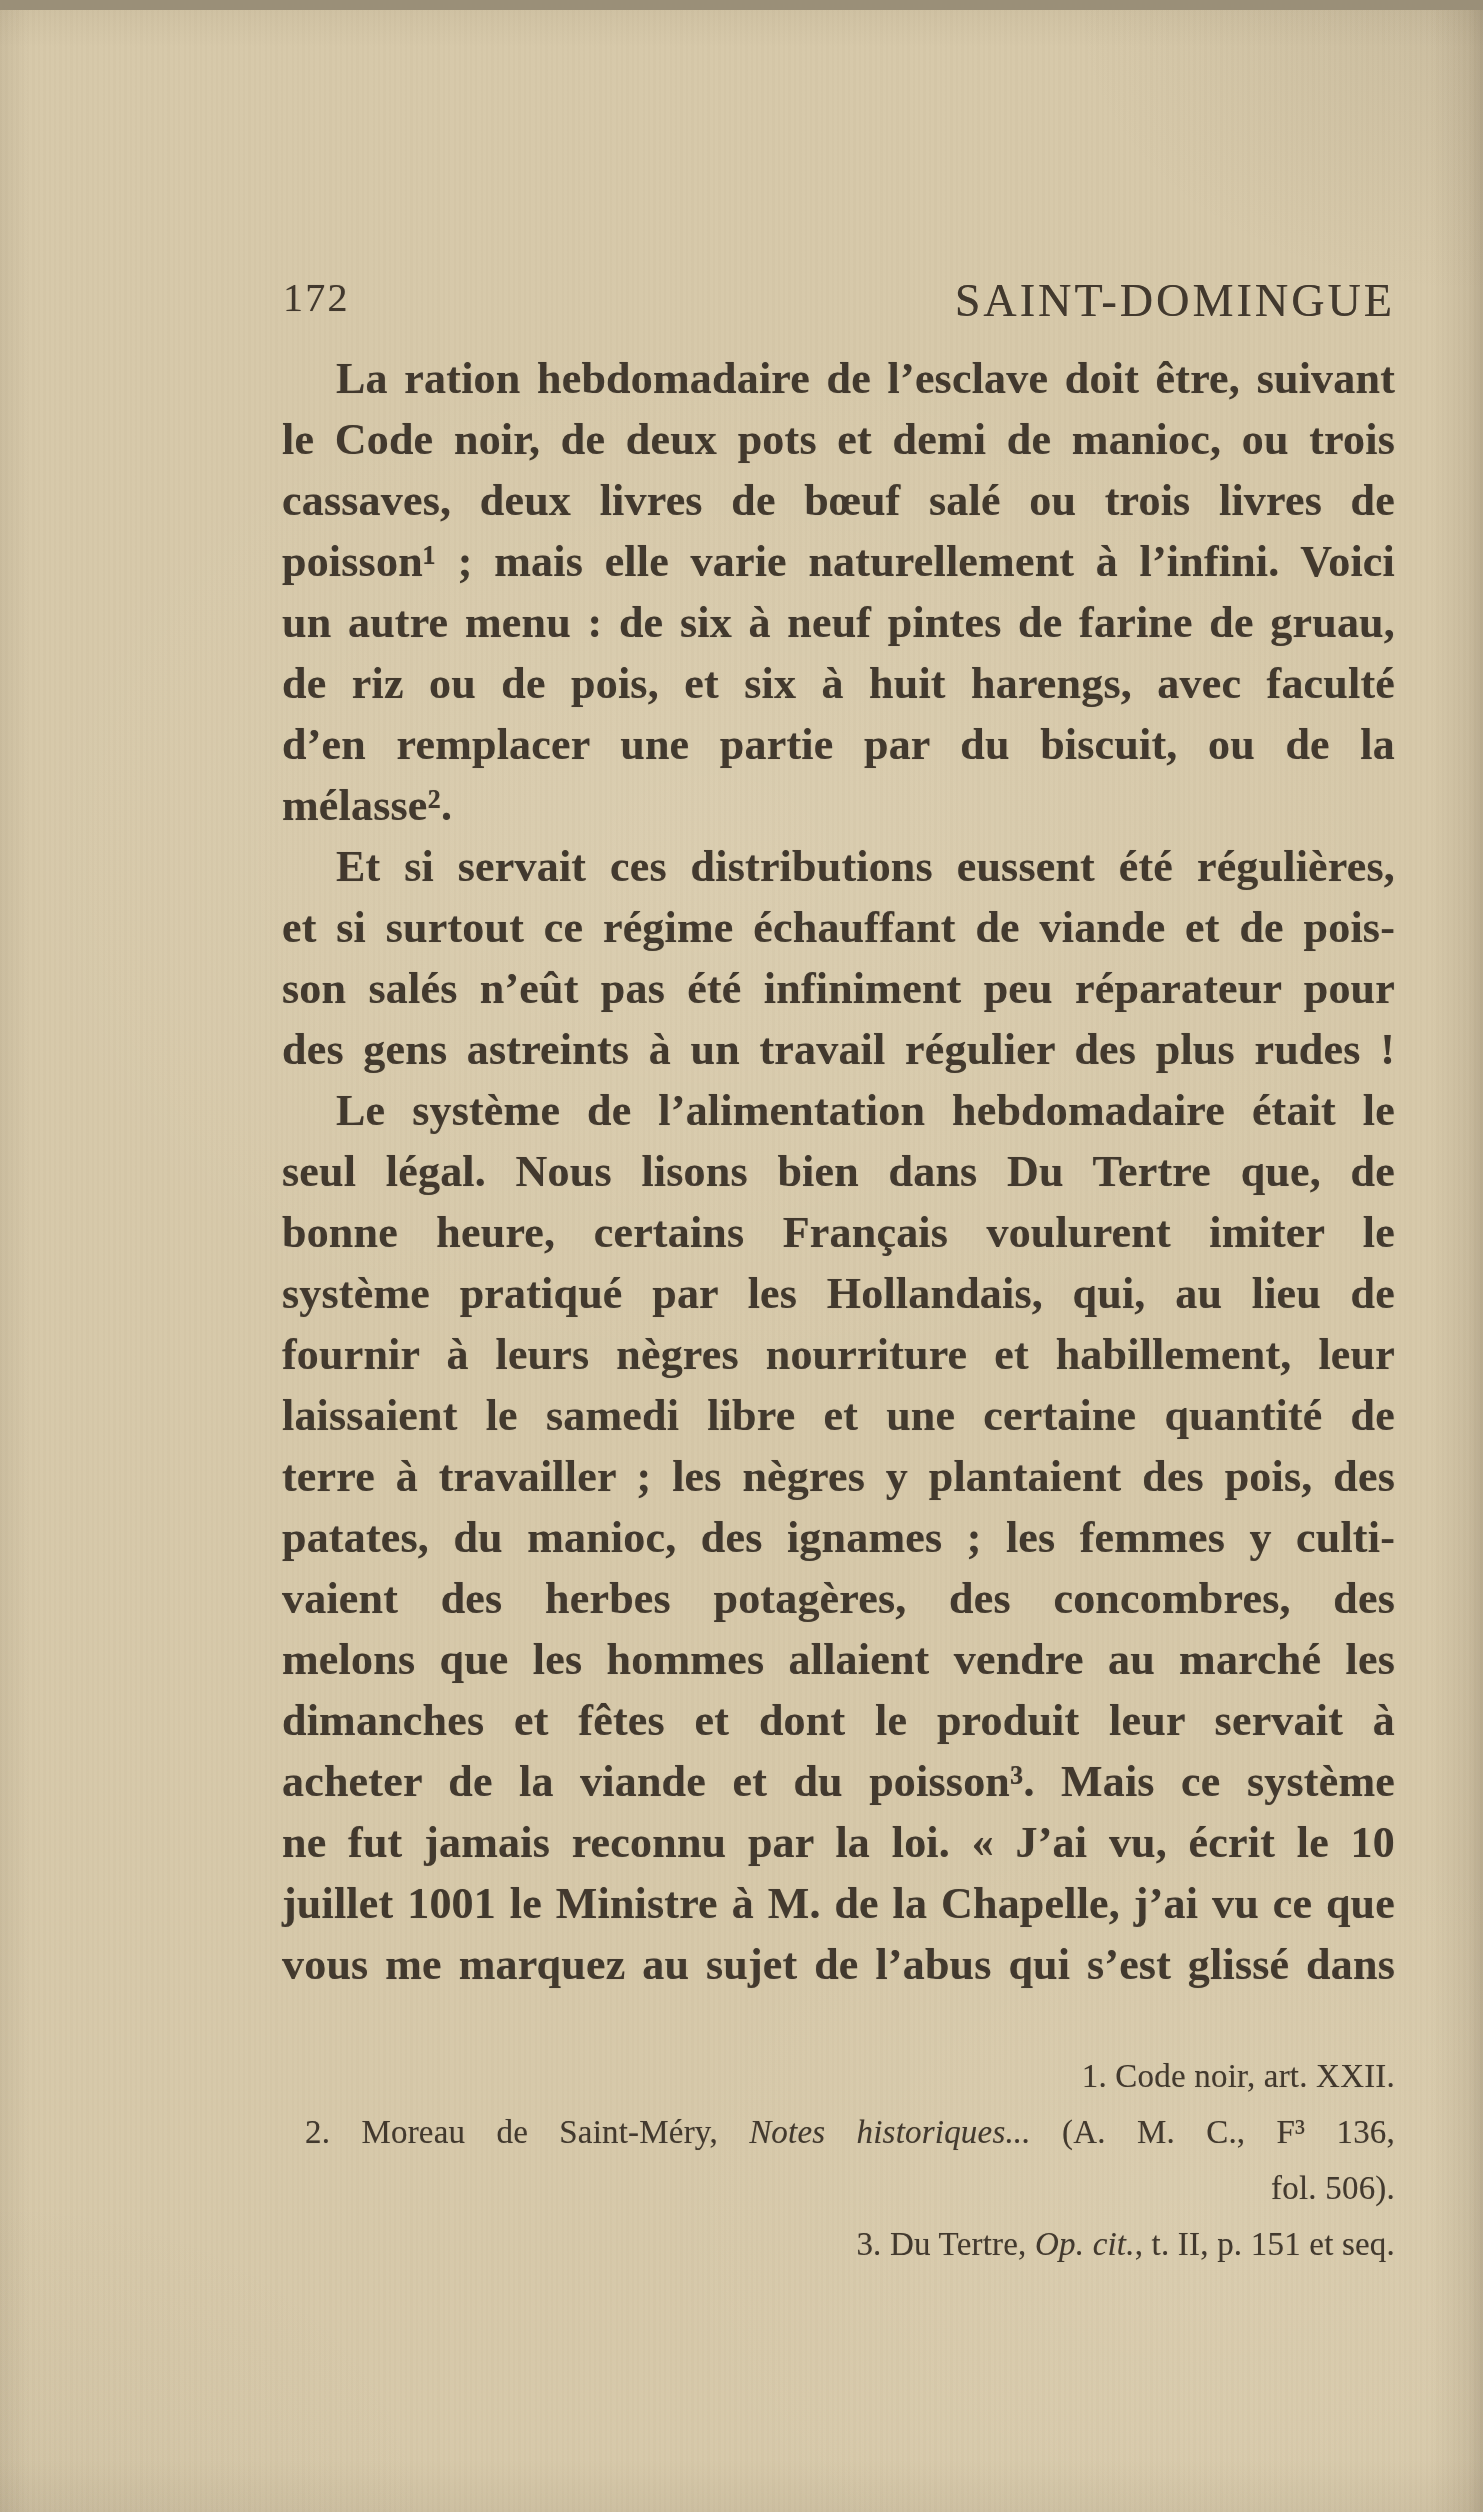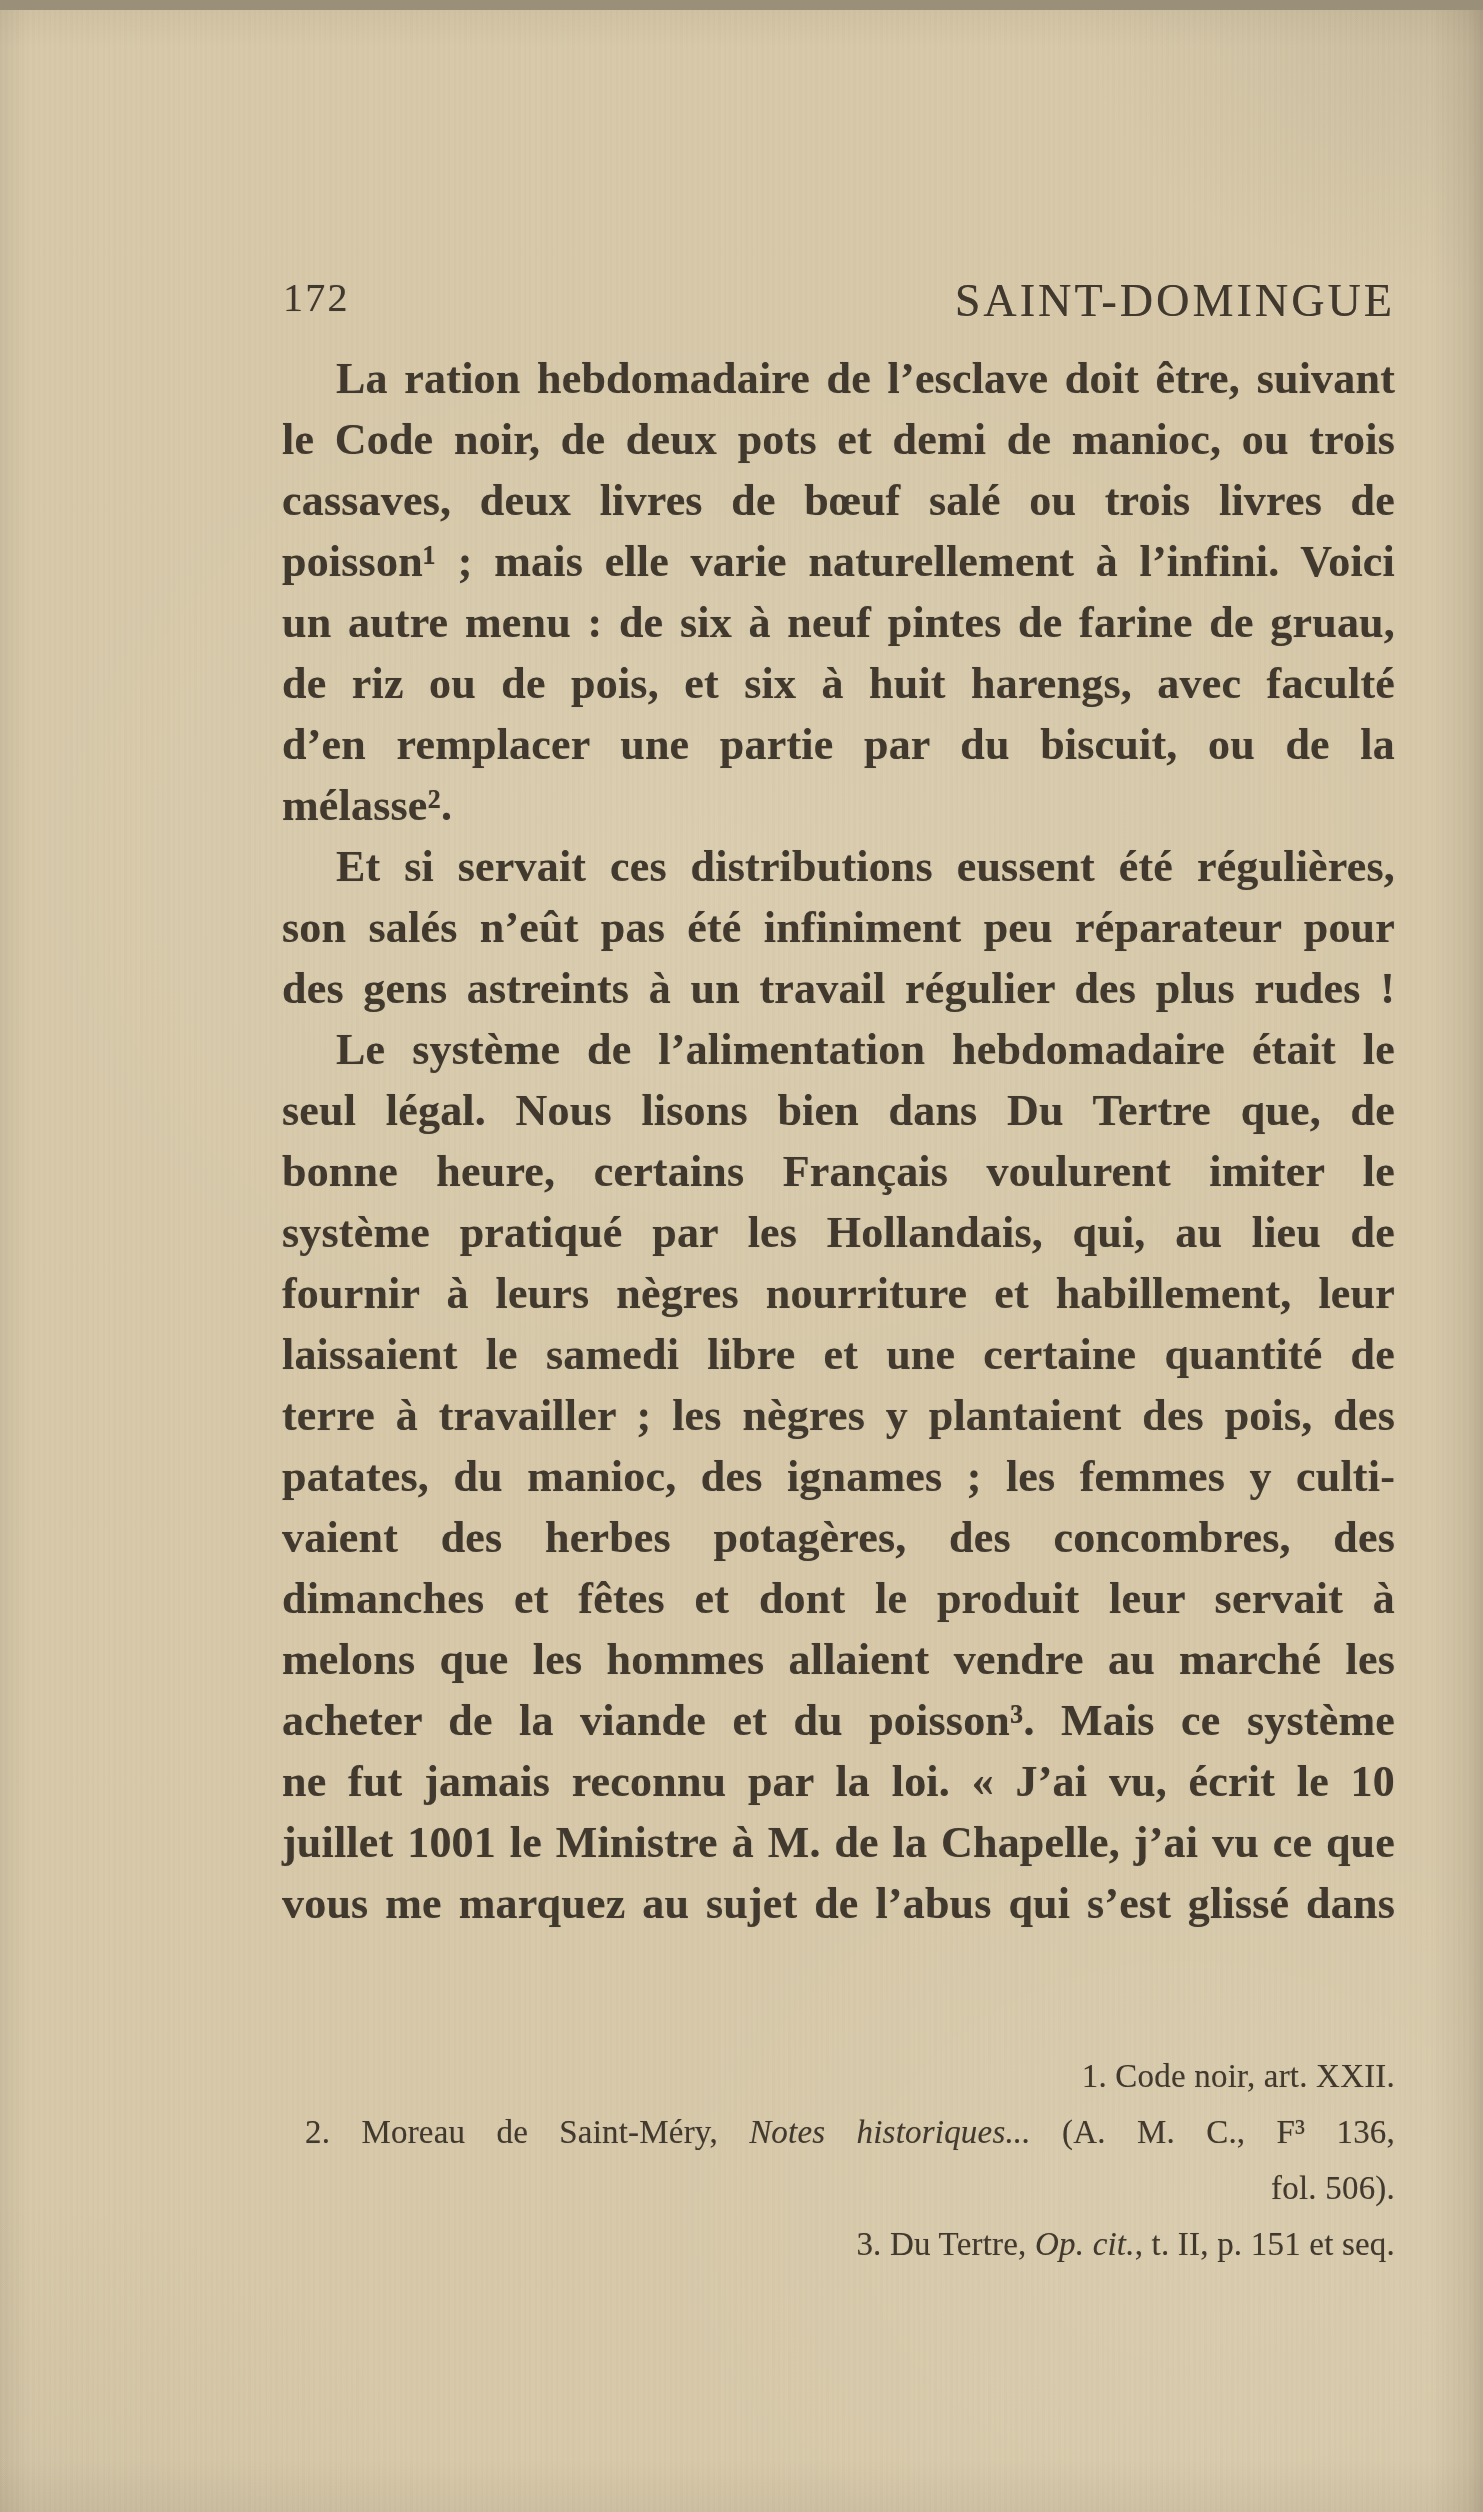--- a/index.html
+++ b/index.html
@@ -73,6 +73,7 @@
       <div class="line">d’en remplacer une partie par du biscuit, ou de la</div>
       <div class="line last">mélasse².</div>
       <div class="line indent">Et si servait ces distributions eussent été régulières,</div>
+      <div class="line">et si surtout ce régime échauffant de viande et de pois-</div>
       <div class="line">son salés n’eût pas été infiniment peu réparateur pour</div>
       <div class="line">des gens astreints à un travail régulier des plus rudes !</div>
       <div class="line indent">Le système de l’alimentation hebdomadaire était le</div>

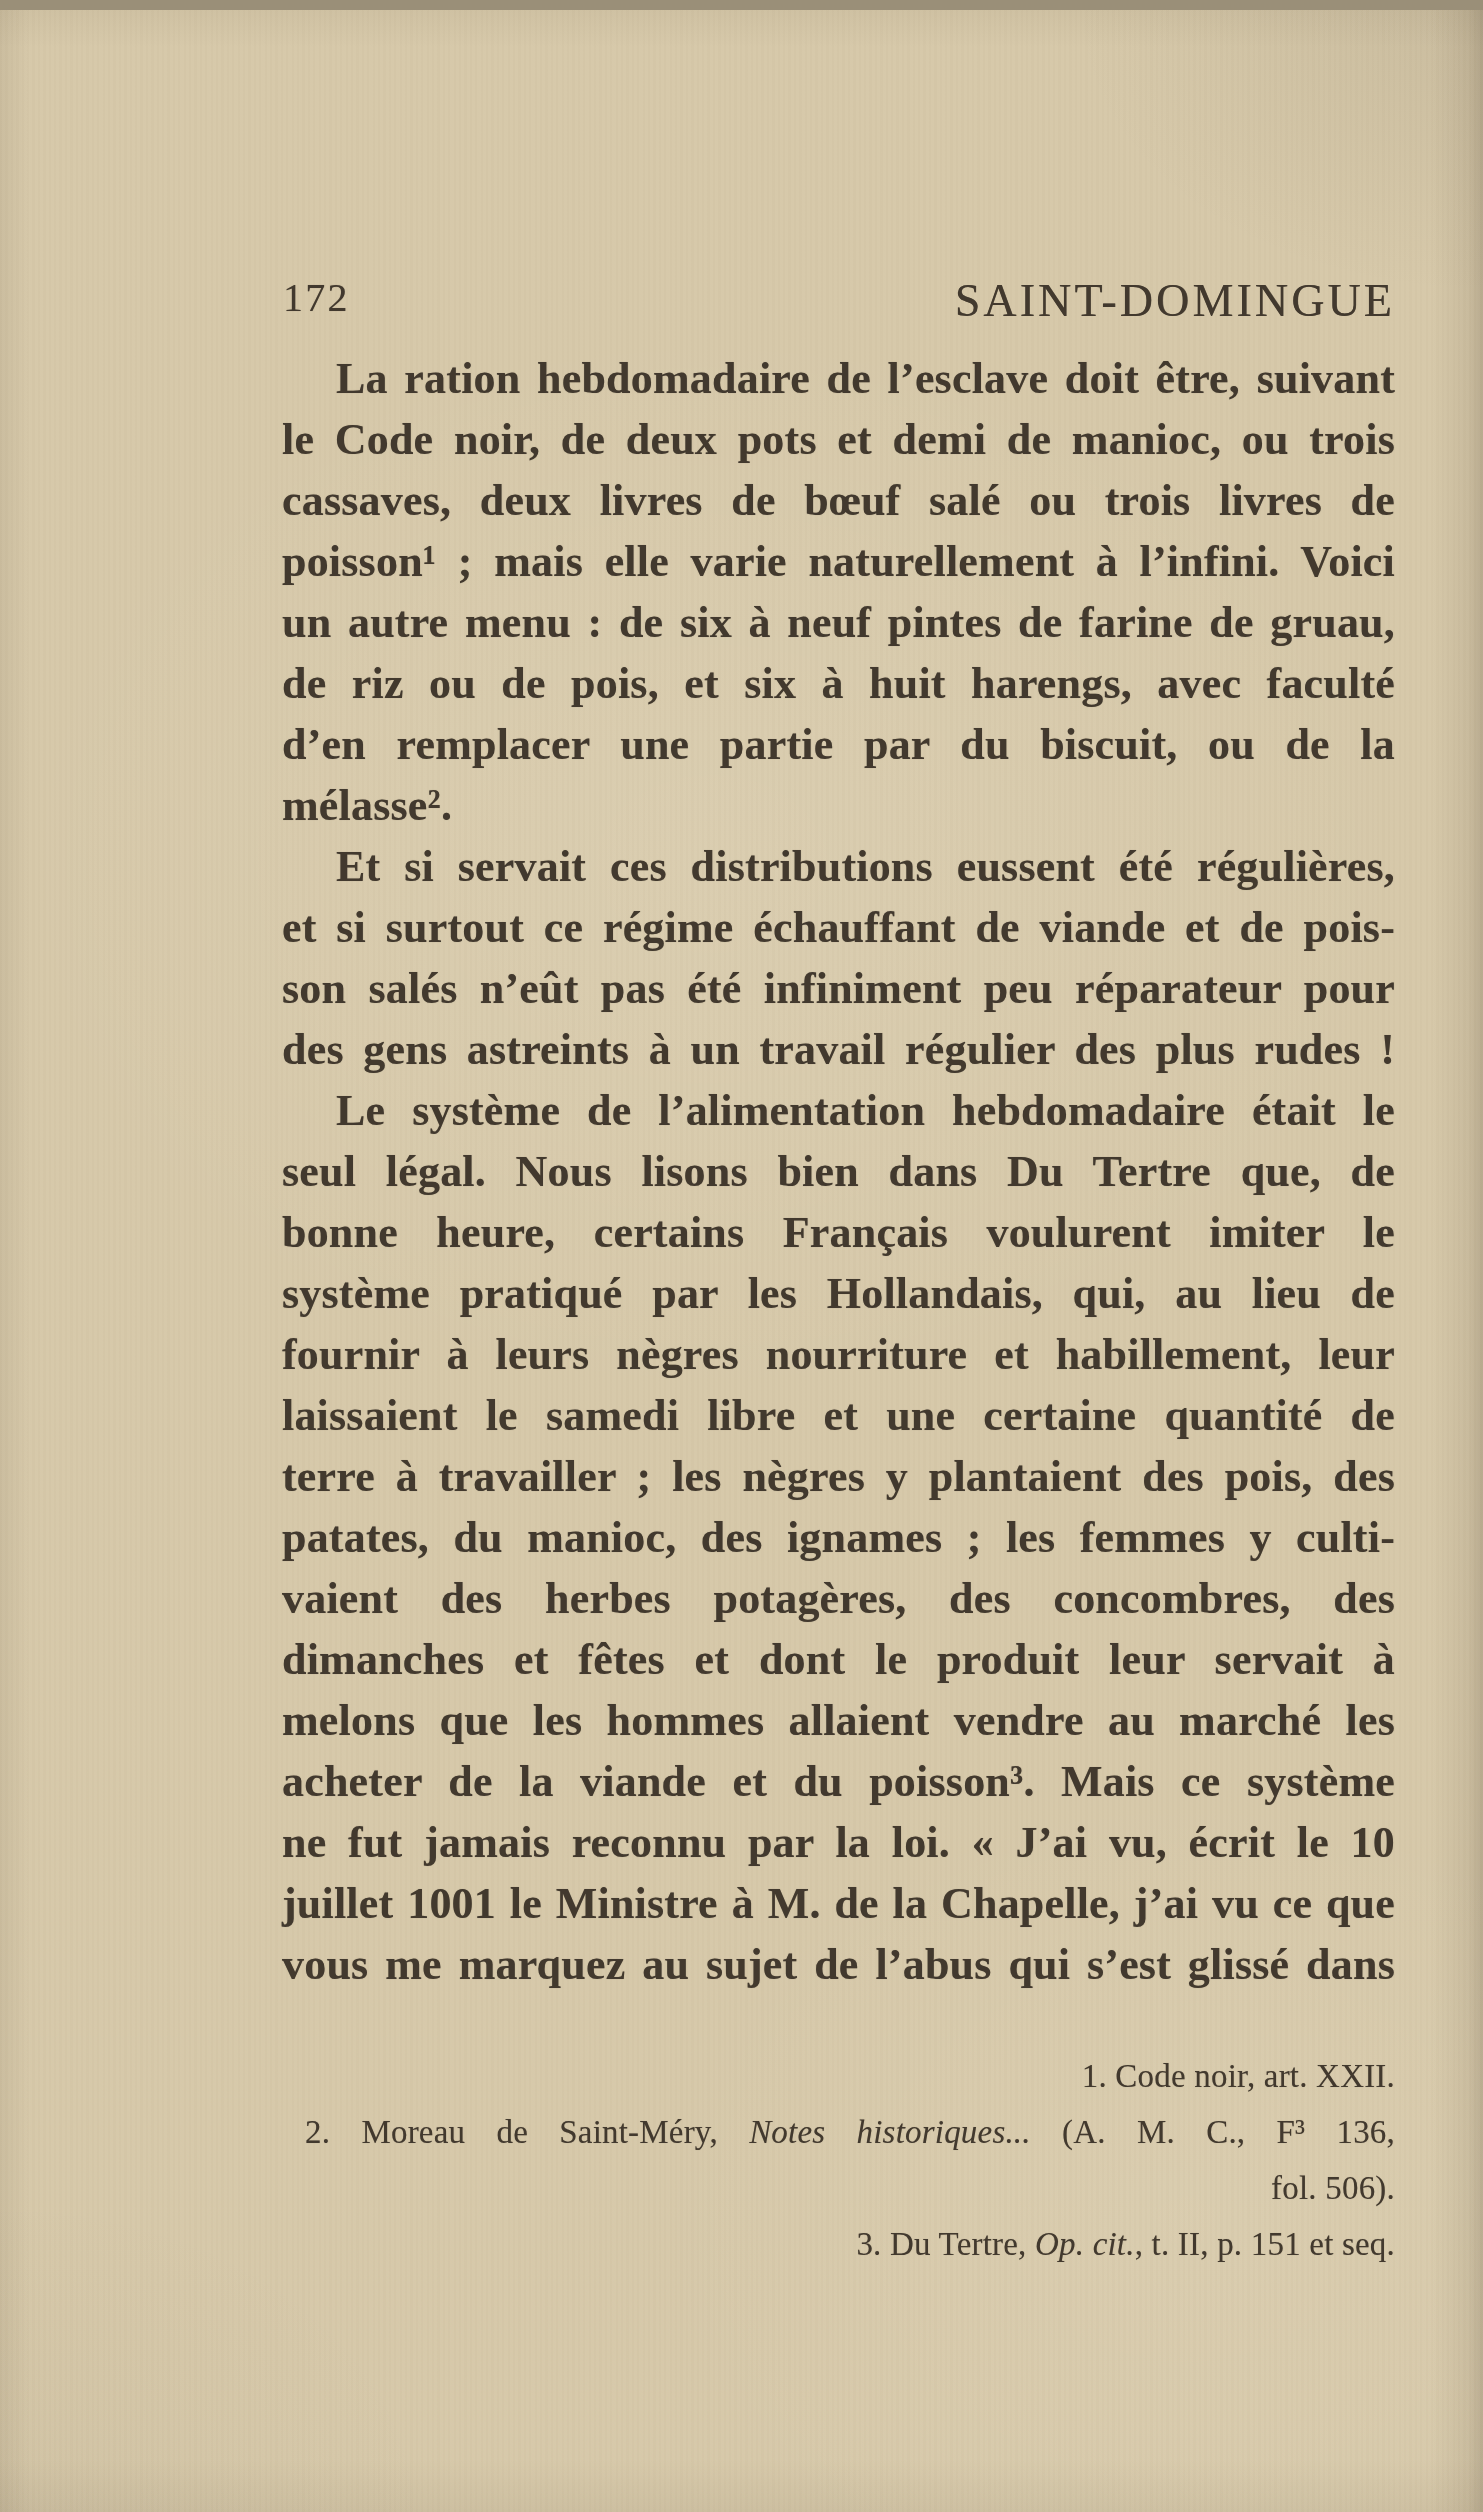--- a/index.html
+++ b/index.html
@@ -85,8 +85,8 @@
       <div class="line">terre à travailler ; les nègres y plantaient des pois, des</div>
       <div class="line">patates, du manioc, des ignames ; les femmes y culti-</div>
       <div class="line">vaient des herbes potagères, des concombres, des</div>
+      <div class="line">melons que les hommes allaient vendre au marché les</div>
       <div class="line">dimanches et fêtes et dont le produit leur servait à</div>
-      <div class="line">melons que les hommes allaient vendre au marché les</div>
       <div class="line">acheter de la viande et du poisson³. Mais ce système</div>
       <div class="line">ne fut jamais reconnu par la loi. « J’ai vu, écrit le 10</div>
       <div class="line">juillet 1001 le Ministre à M. de la Chapelle, j’ai vu ce que</div>

